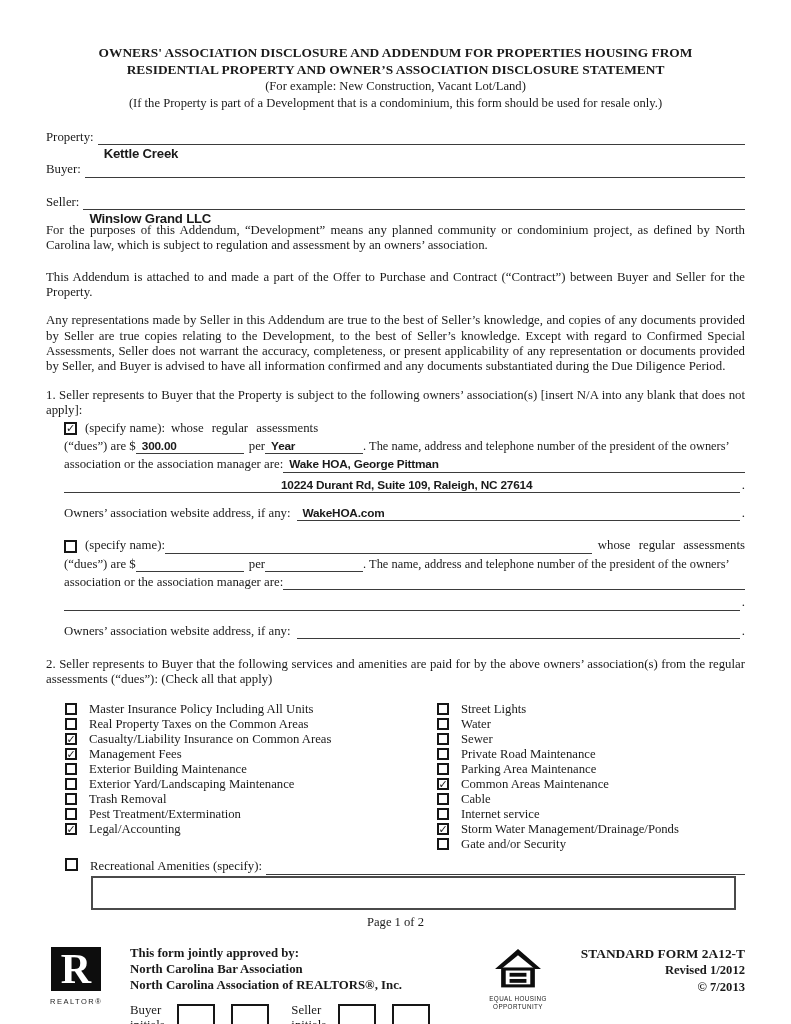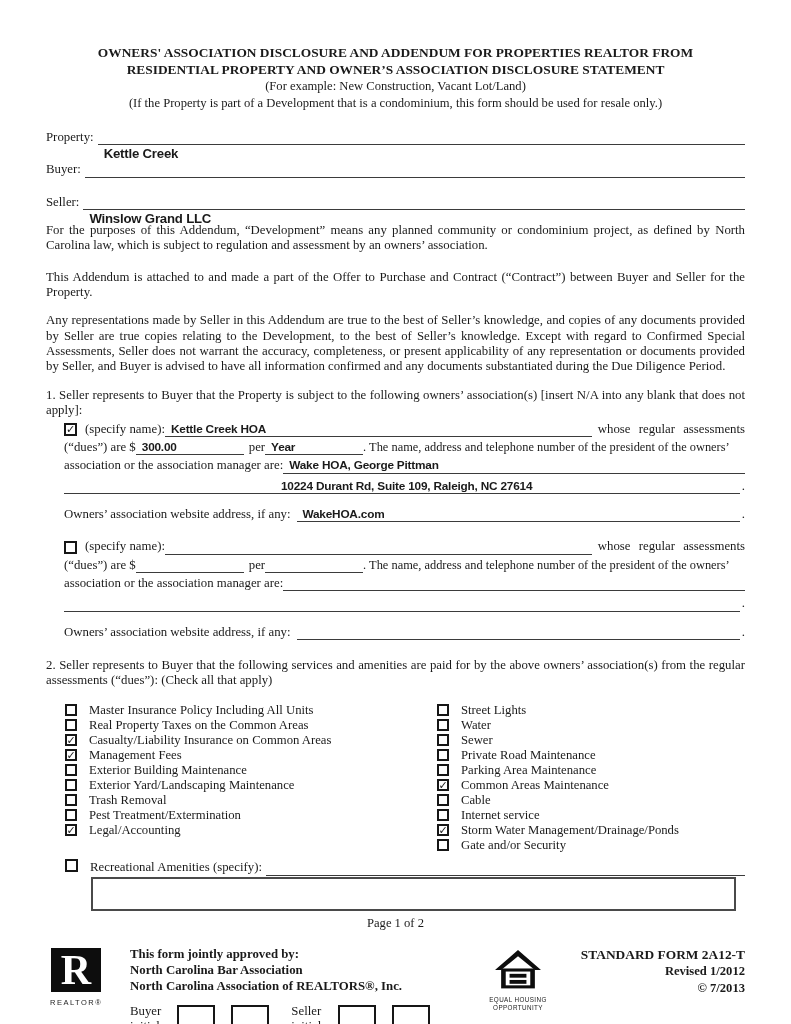--- a/index.html
+++ b/index.html
@@ -83,7 +83,7 @@
 <div class="page">
   <div class="content">
 
-    <div class="t1">OWNERS' ASSOCIATION DISCLOSURE AND ADDENDUM FOR PROPERTIES REALTOR FROM</div>
+    <div class="t1">OWNERS' ASSOCIATION DISCLOSURE AND ADDENDUM FOR PROPERTIES HOUSING FROM</div>
     <div class="t1">RESIDENTIAL PROPERTY AND OWNER’S ASSOCIATION DISCLOSURE STATEMENT</div>
     <div class="t2">(For example: New Construction, Vacant Lot/Land)</div>
     <div class="t2">(If the Property is part of a Development that is a condominium, this form should be used for resale only.)</div>

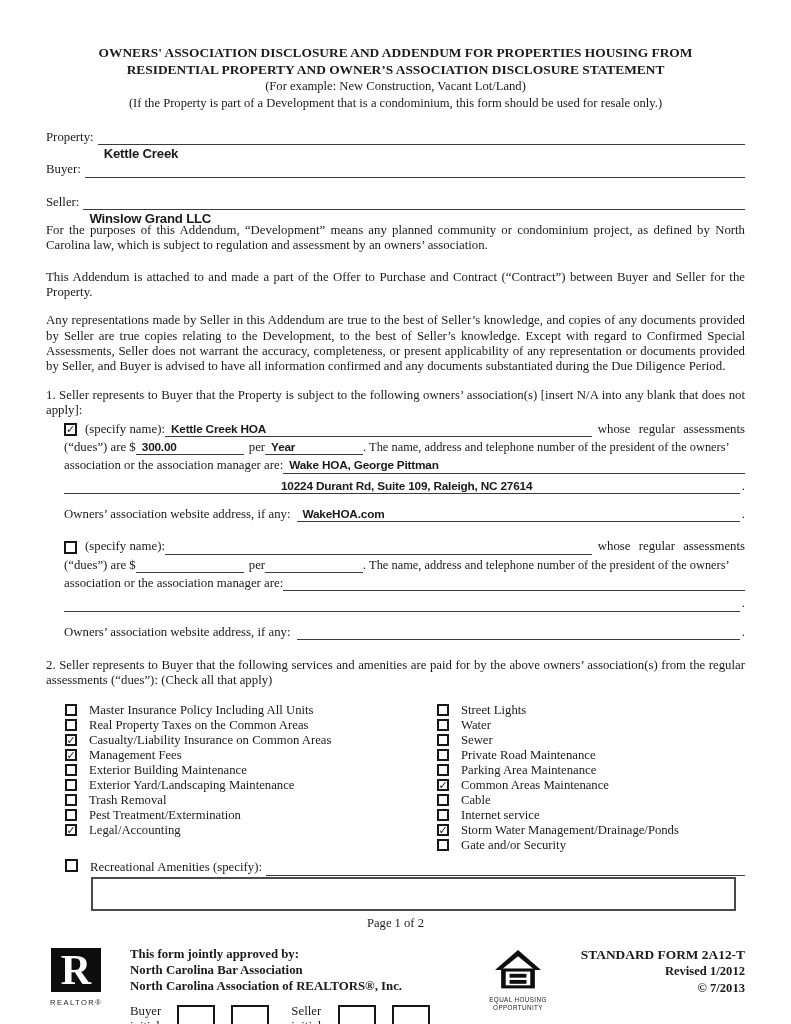--- a/index.html
+++ b/index.html
@@ -111,7 +111,6 @@
       <div class="bl">
         <span class="cbx checked">✓</span>
         <span class="lbl">(specify name):</span>
-        <span class="ul grow"><span class="fill">Kettle Creek HOA</span></span>
         <span class="lbl wide-words">whose regular assessments</span>
       </div>
       <div class="bl">

